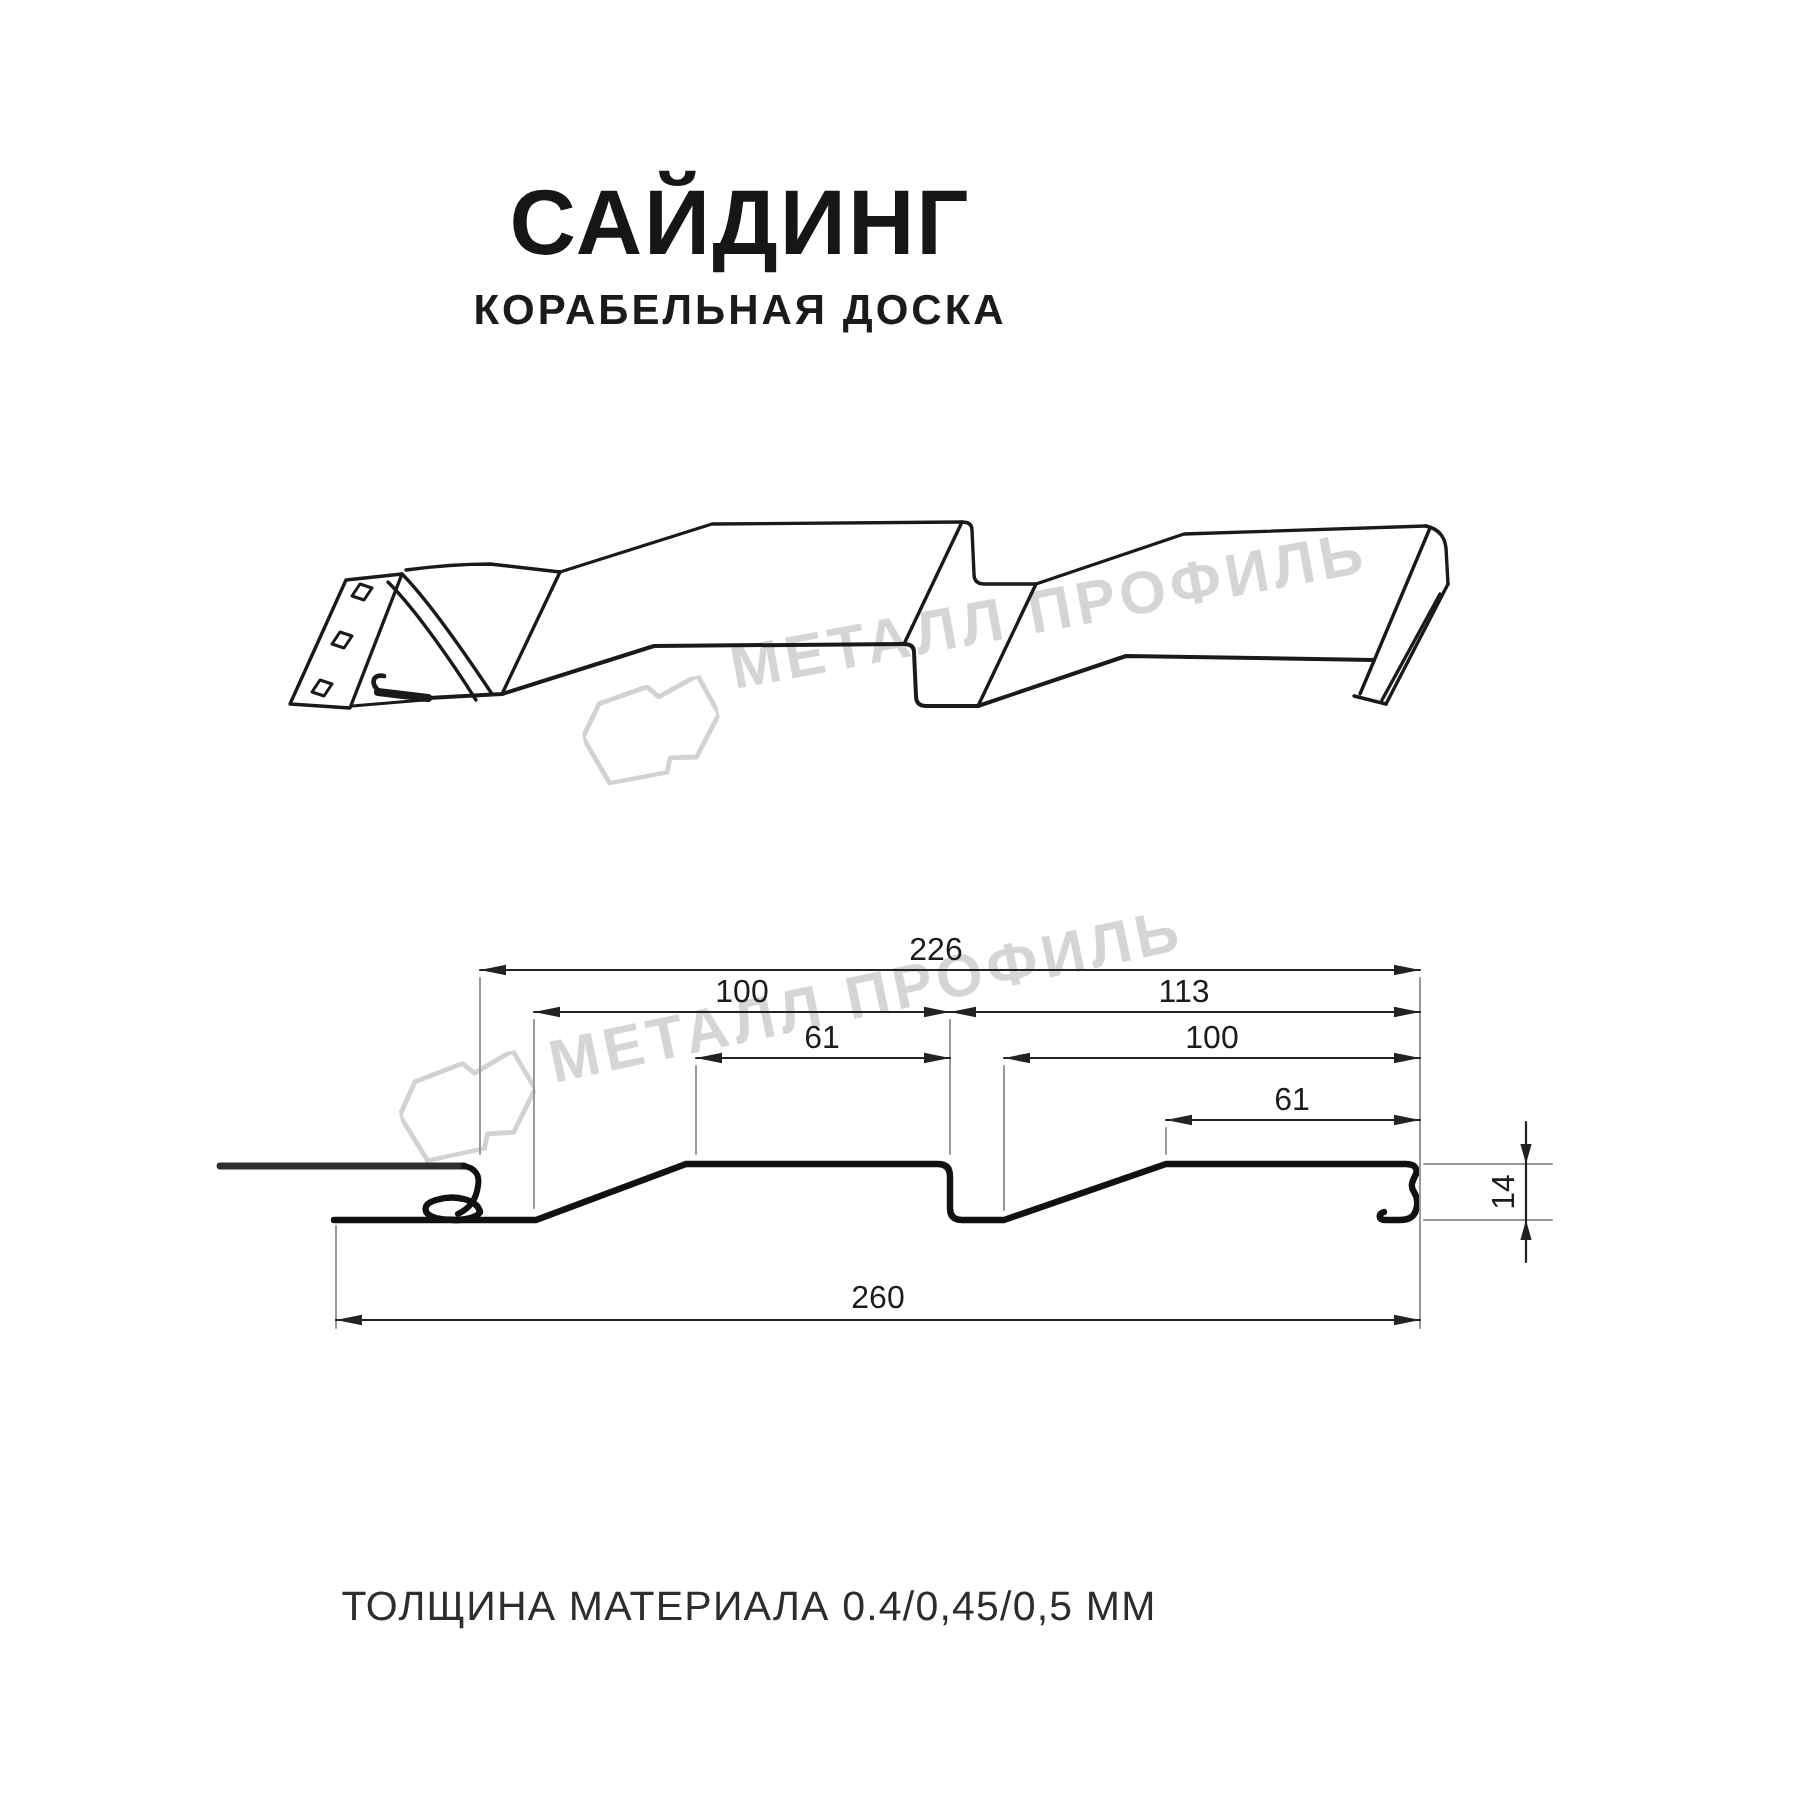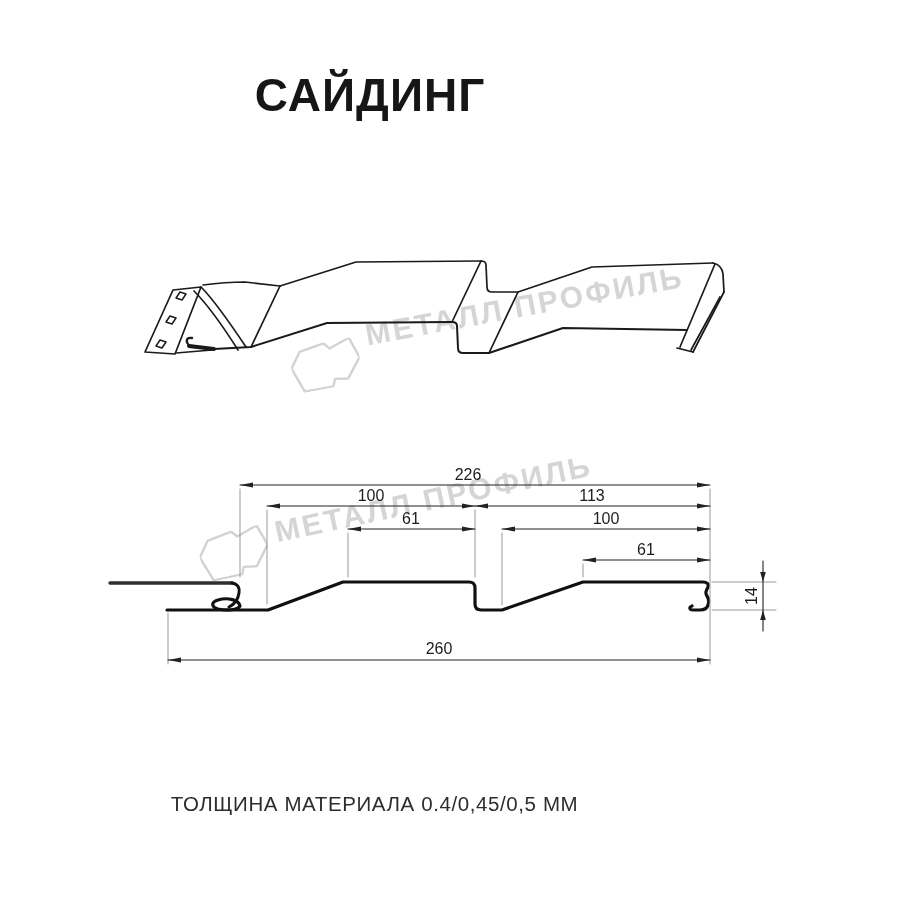--- a/index.html
+++ b/index.html
@@ -8,7 +8,7 @@
     overflow:hidden;font-family:"Liberation Sans", sans-serif;
   }
   .title-block{
-    position:absolute;left:0;top:72px;width:740px;text-align:center;z-index:3;
+    position:absolute;left:0;top:88px;width:740px;text-align:center;z-index:3;
   }
   .title-main{
     font-size:46px;font-weight:700;letter-spacing:1px;color:#161616;line-height:1.0;

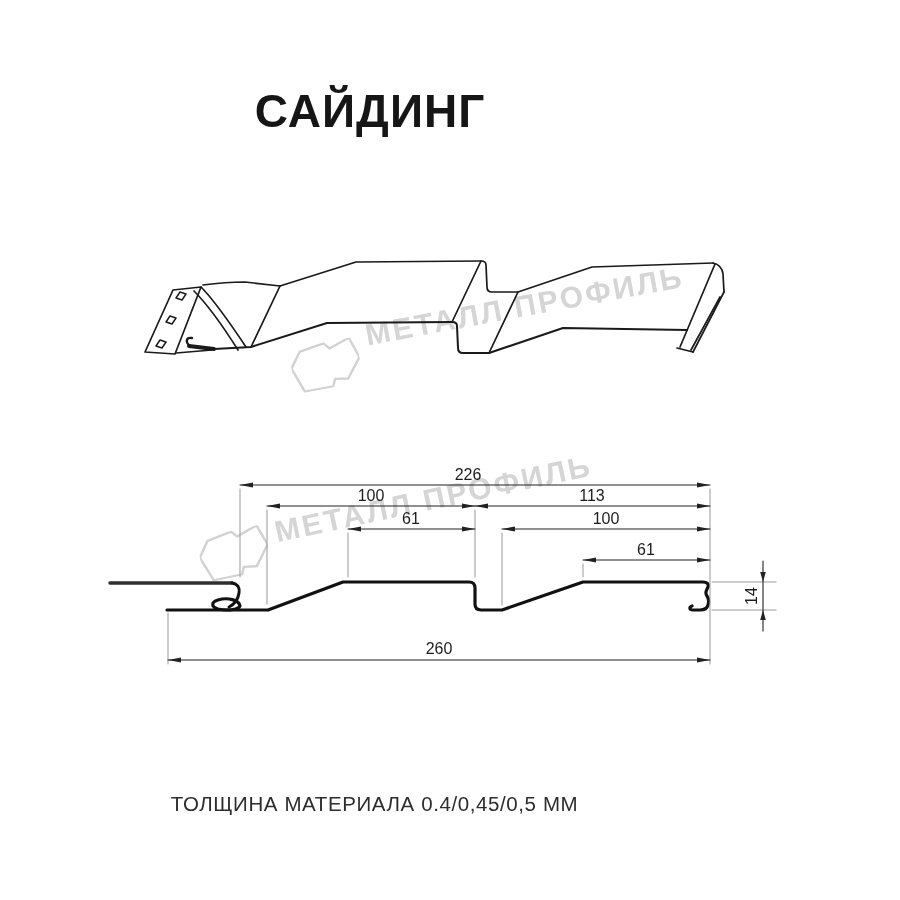--- a/index.html
+++ b/index.html
@@ -39,6 +39,7 @@
 
 <div class="title-block">
   <div class="title-main">САЙДИНГ</div>
+  <div class="title-sub">КОРАБЕЛЬНАЯ ДОСКА</div>
 </div>
 
 <div class="watermark wm1">

